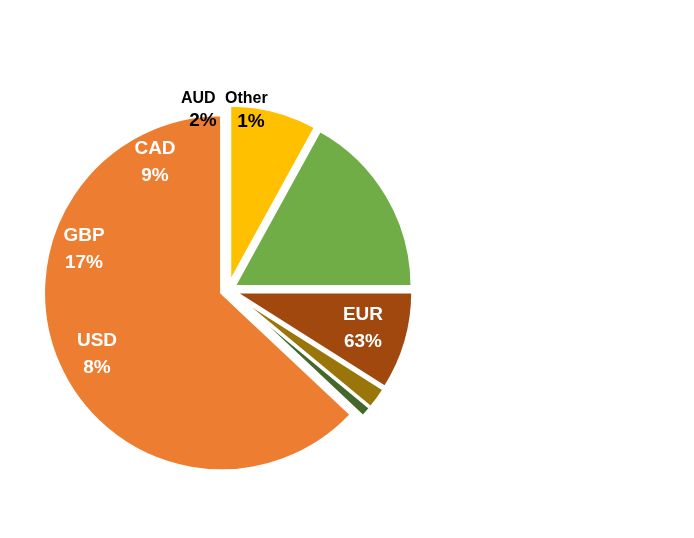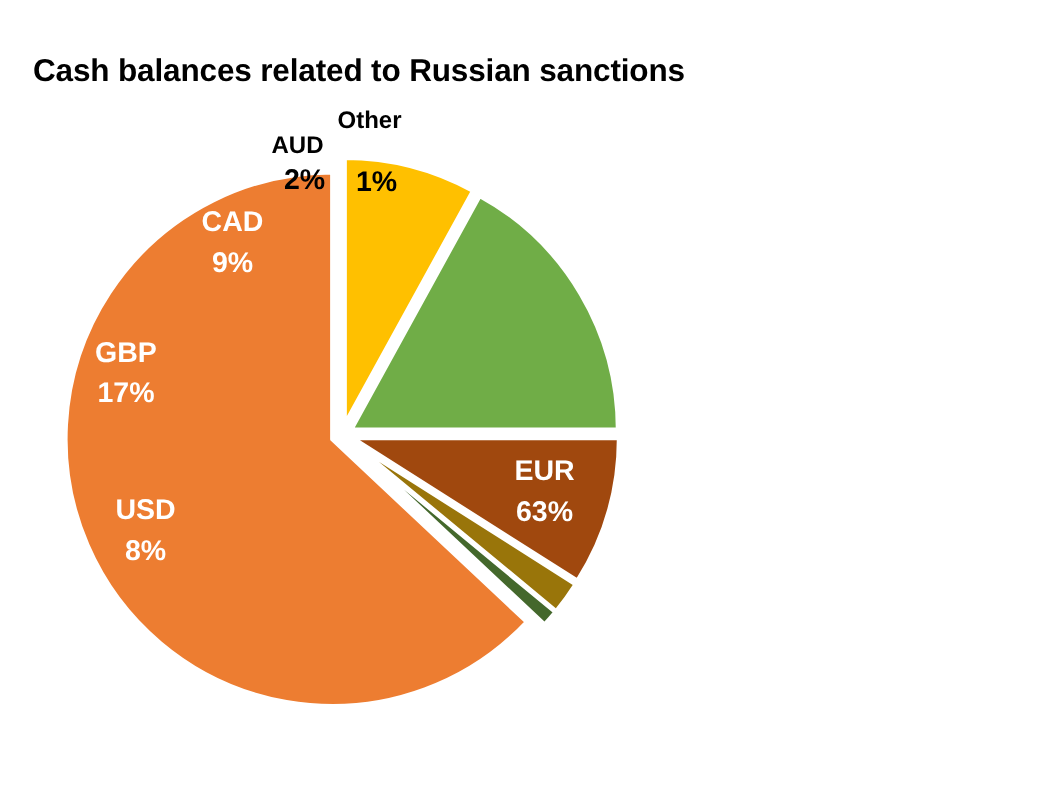--- a/index.html
+++ b/index.html
@@ -81,7 +81,6 @@
 
 <div id="chart-root">
 
-  <div id="chart-title">Cash balances related to Russian sanctions</div>
 
   <svg id="pie-svg" viewBox="0 0 694 538">
 

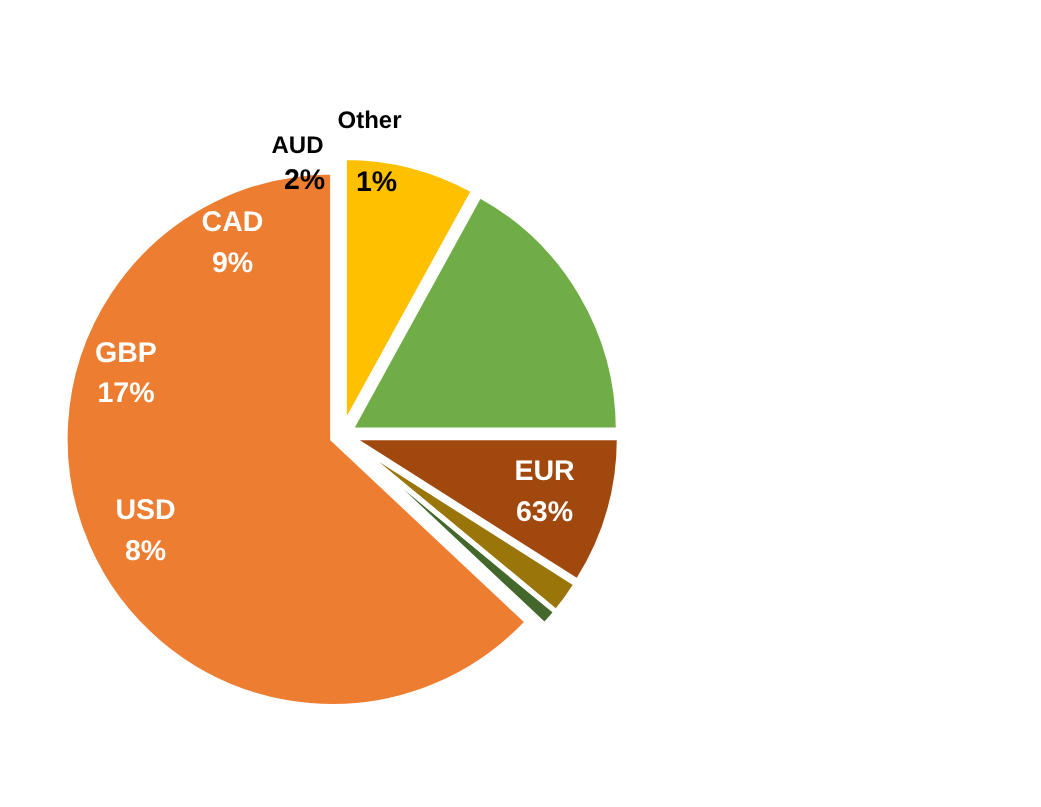--- a/index.html
+++ b/index.html
@@ -74,7 +74,7 @@
   }
 
   #label-aud-name { left: 181px; top: 89px; }
-  #label-other-name { left: 225px; top: 72px; }
+  #label-other-name { left: 225px; top: 89px; }
 </style>
 </head>
 <body>

